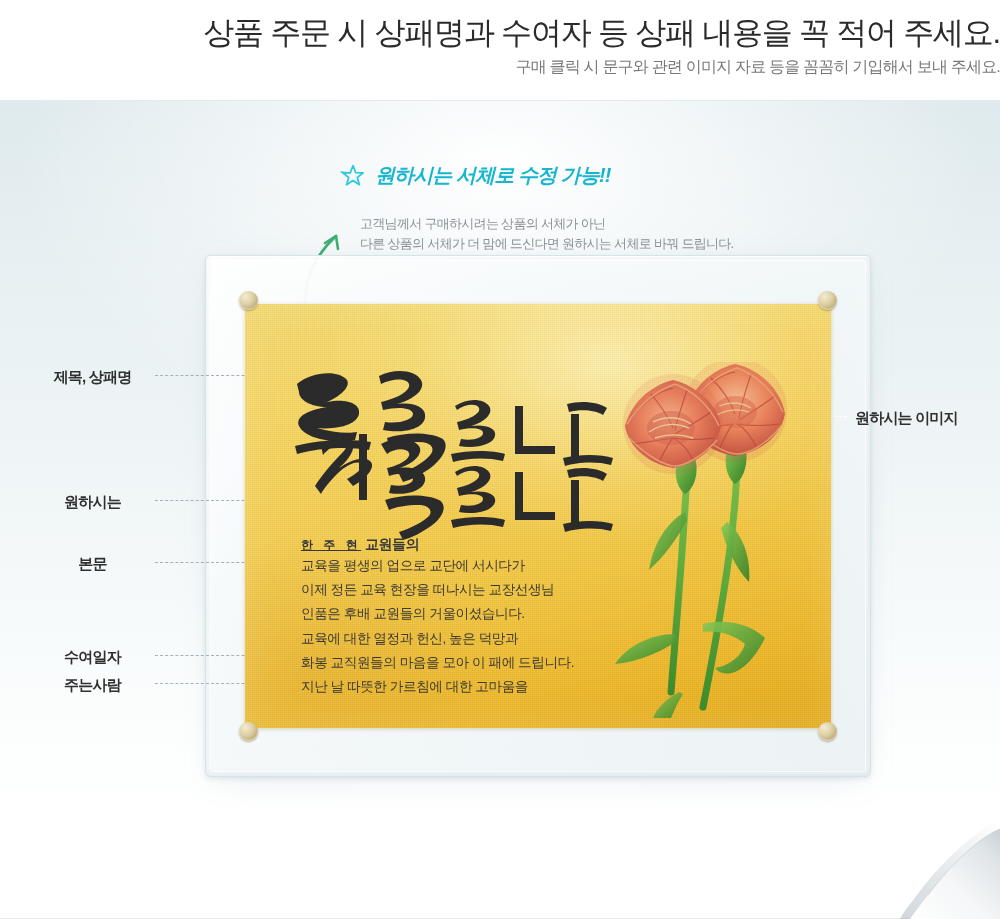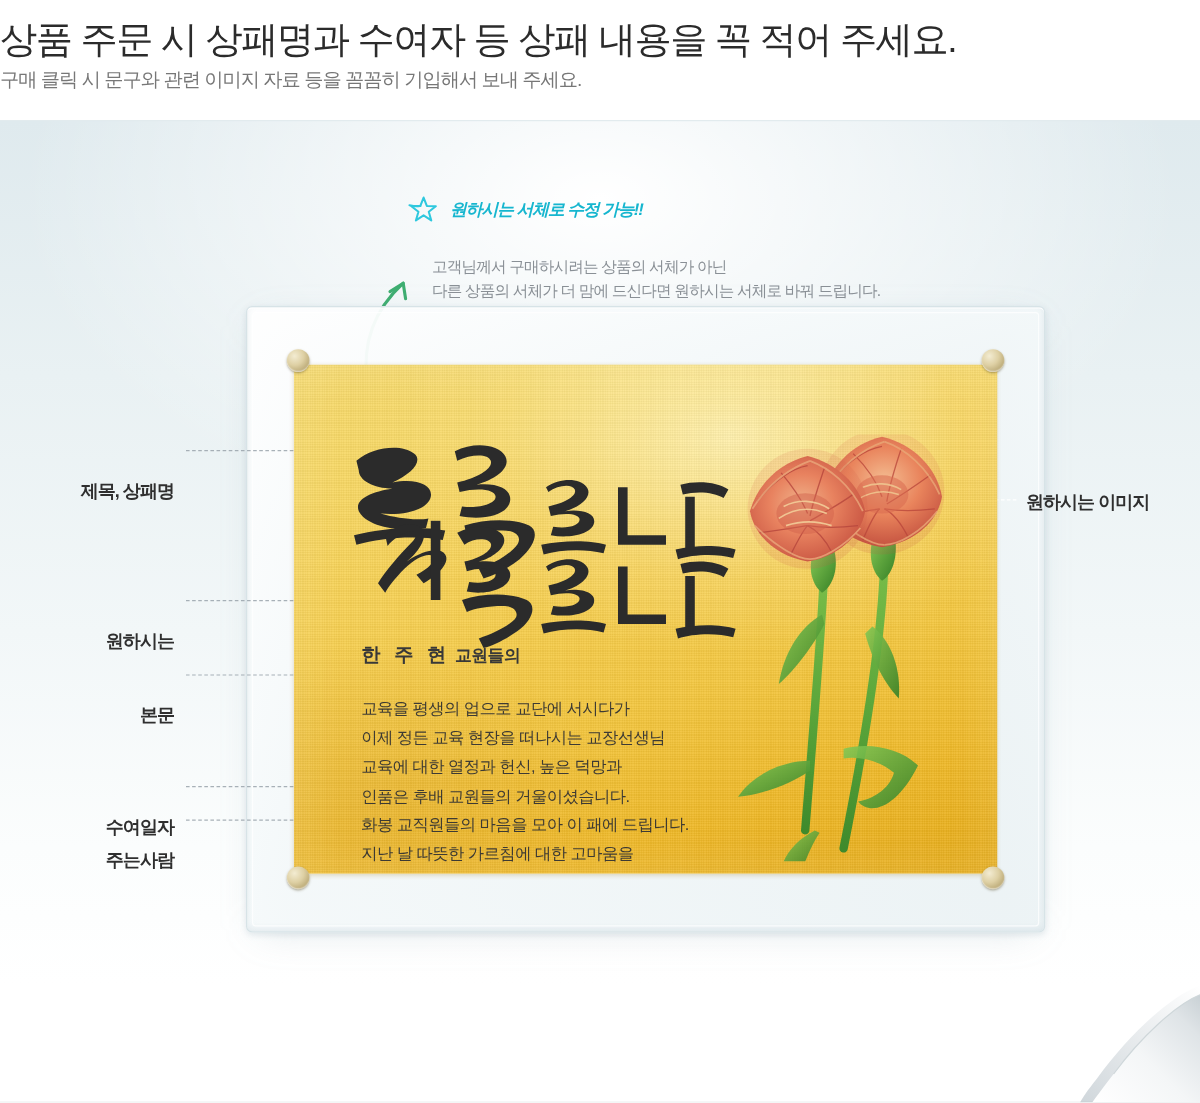--- a/index.html
+++ b/index.html
@@ -18,7 +18,7 @@
     width: 1000px;
     height: 100px;
     background: #ffffff;
-    text-align: left;
+    text-align: right;
     padding-top: 14px;
     position: relative;
     z-index: 5;

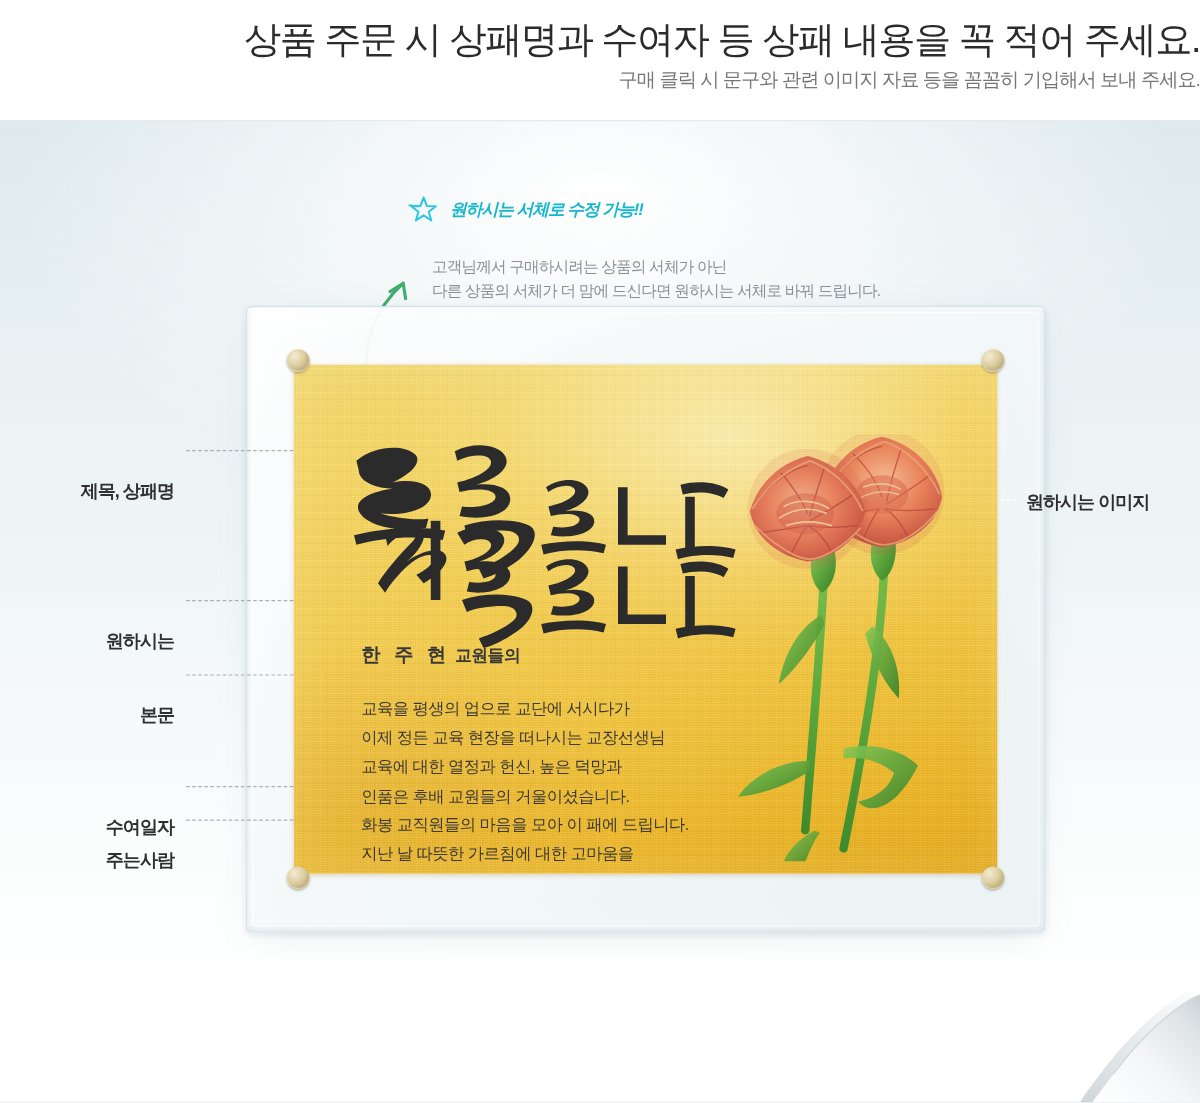--- a/index.html
+++ b/index.html
@@ -72,7 +72,7 @@
   }
   #star-icon { display:block; width: 26px; height: 26px; flex: 0 0 26px; }
   #callout-title {
-    font-size: 14px;
+    font-size: 20px;
     font-weight: 700;
     color: #16b6cf;
     letter-spacing: -0.9px;

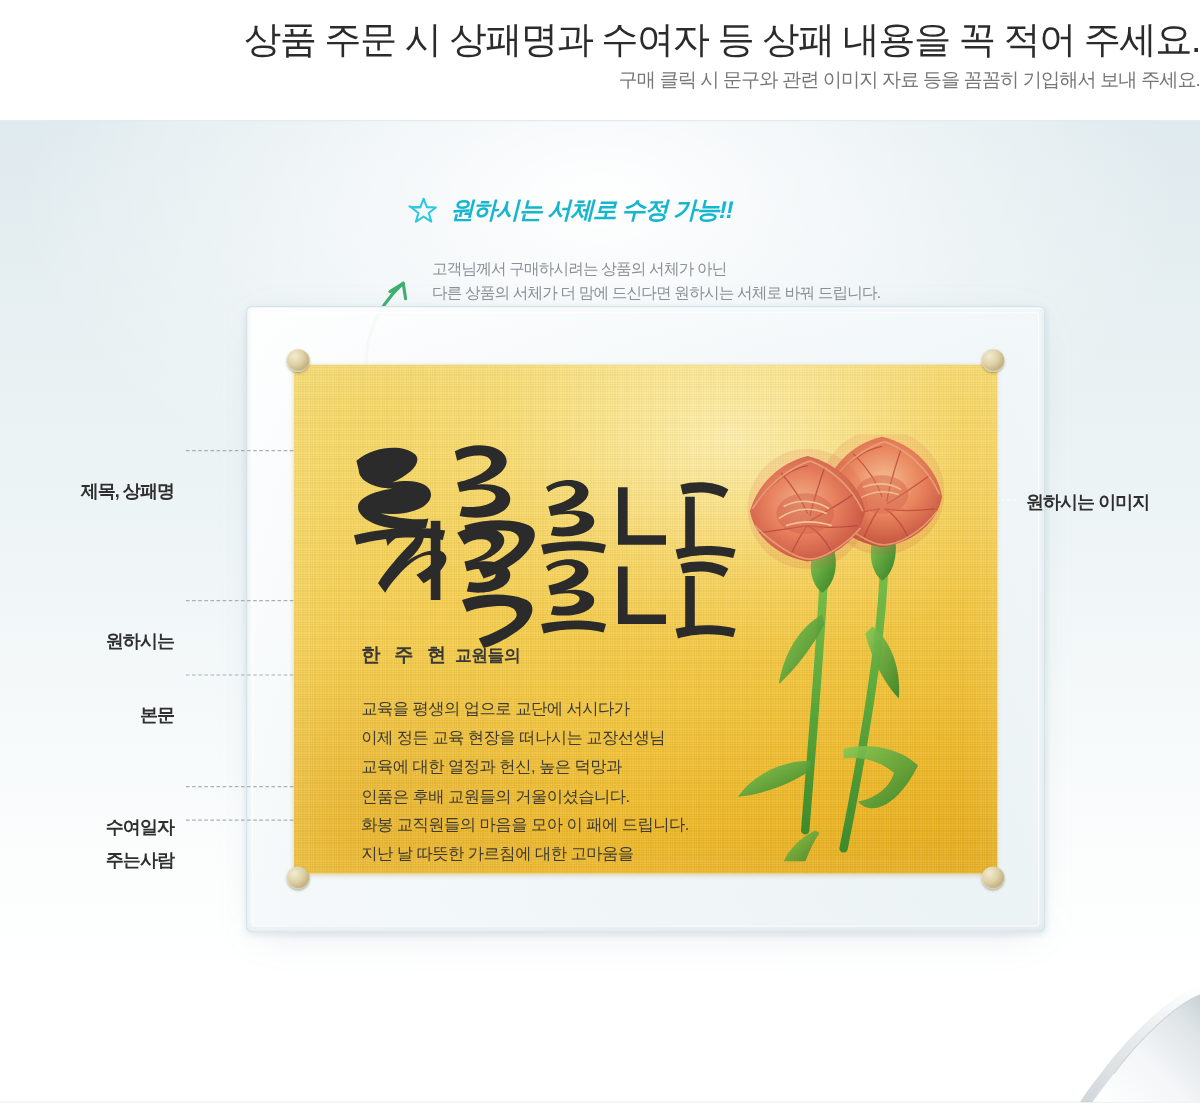--- a/index.html
+++ b/index.html
@@ -218,7 +218,7 @@
     letter-spacing: -0.8px;
     white-space: nowrap;
   }
-  .anno-left { text-align: right; margin-top: 32px; }
+  .anno-left { text-align: center; }
 
   .leader {
     position: absolute;

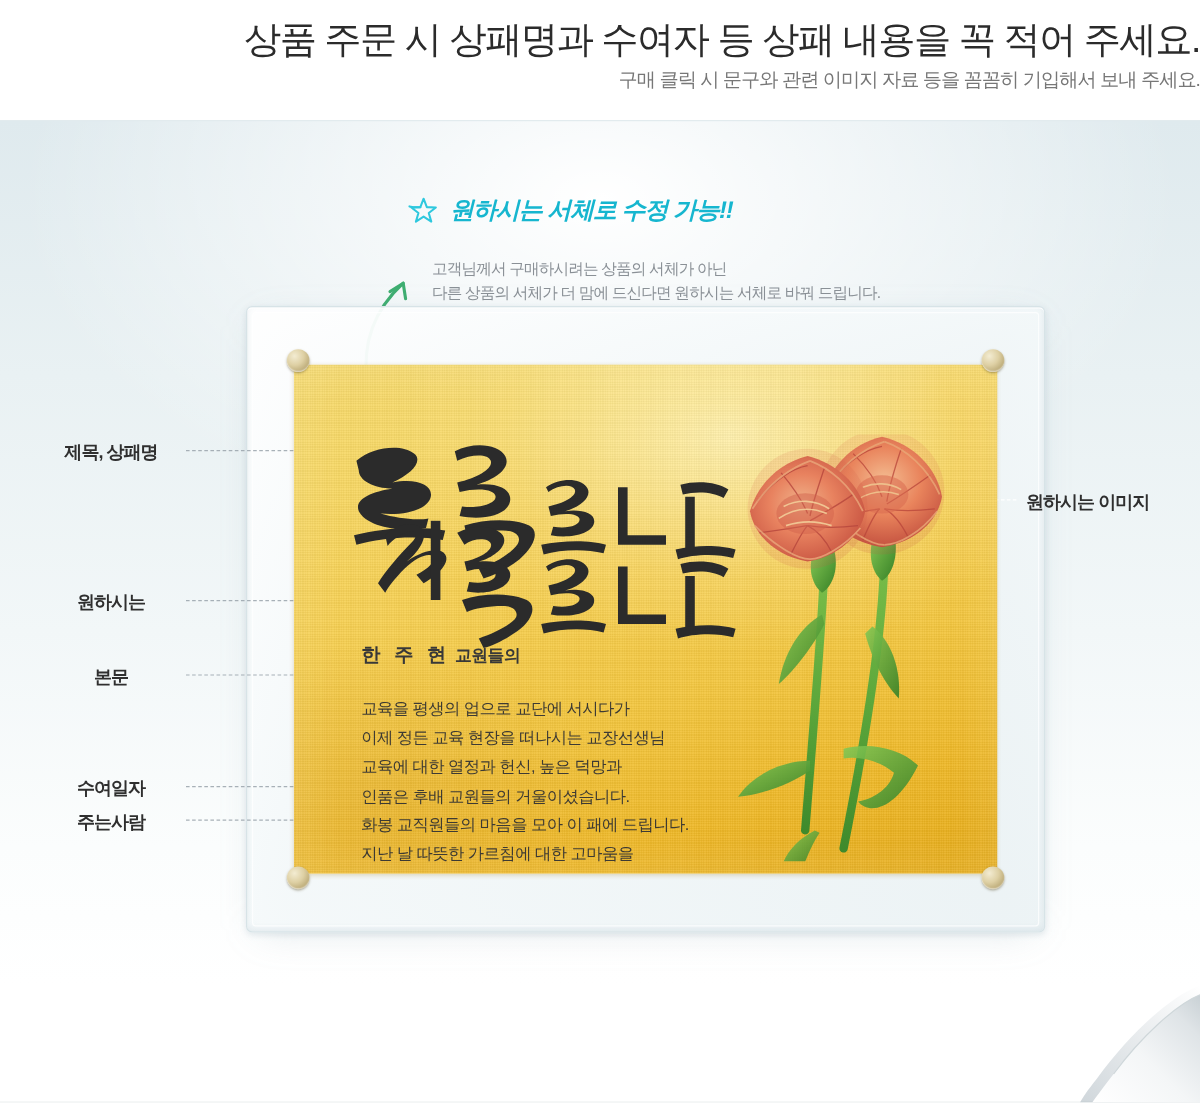--- a/index.html
+++ b/index.html
@@ -187,7 +187,7 @@
     letter-spacing: -0.3px;
     white-space: nowrap;
   }
-  #recipient .name { font-size: 16px; letter-spacing: 3.5px; }
+  #recipient .name { font-size: 12px; letter-spacing: 3.5px; text-decoration: underline; }
   #recipient .role { font-size: 14px; letter-spacing: -0.4px; }
 
   #body-lines { margin-top: 22px; }

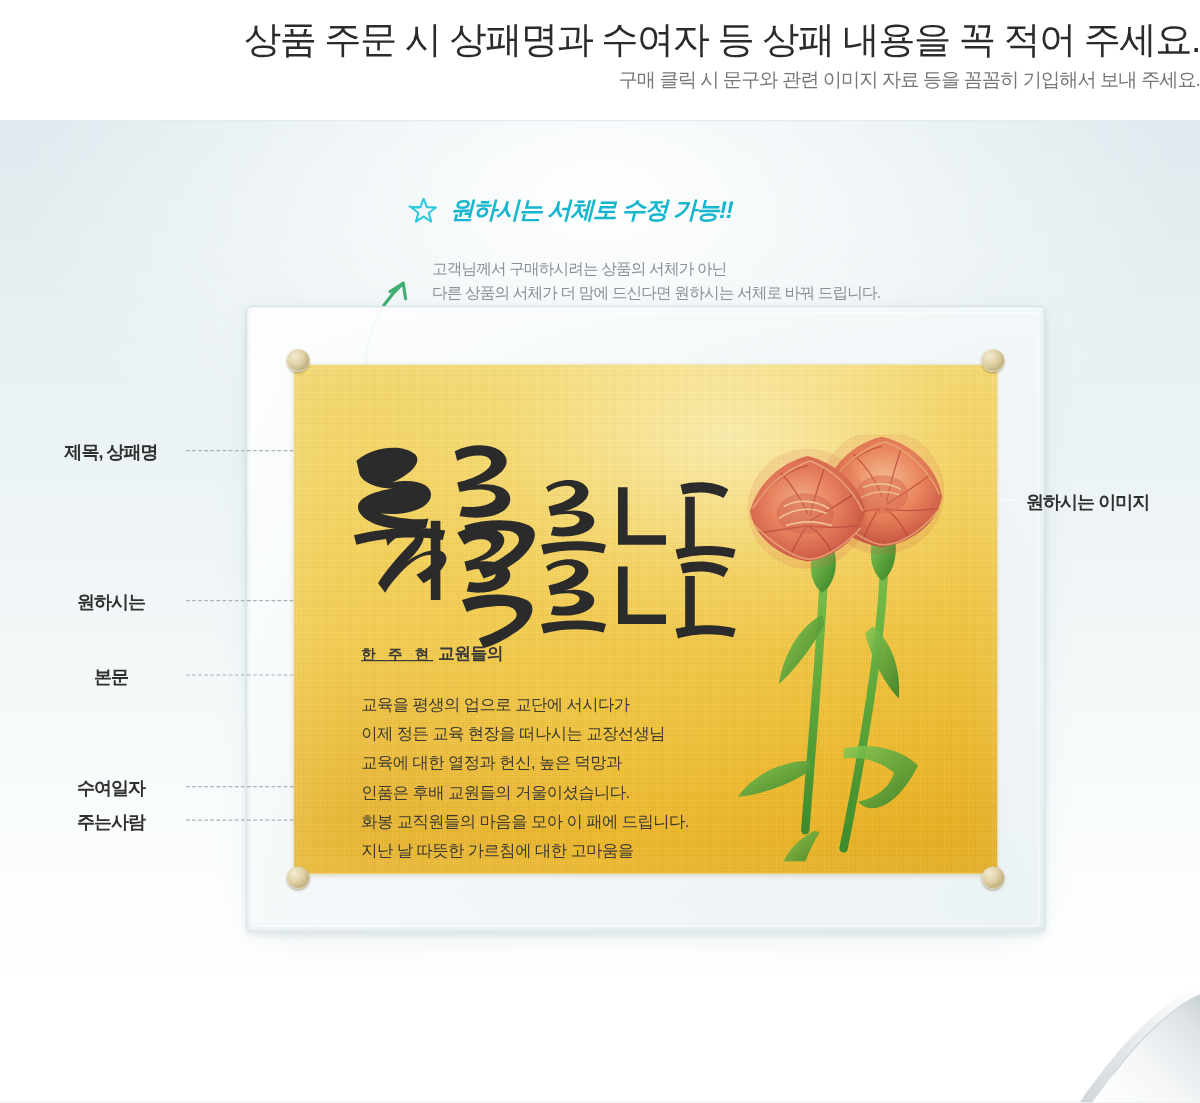--- a/index.html
+++ b/index.html
@@ -190,7 +190,7 @@
   #recipient .name { font-size: 12px; letter-spacing: 3.5px; text-decoration: underline; }
   #recipient .role { font-size: 14px; letter-spacing: -0.4px; }
 
-  #body-lines { margin-top: 22px; }
+  #body-lines { }
   .body-line {
     font-size: 13.6px;
     color: #3d3a33;

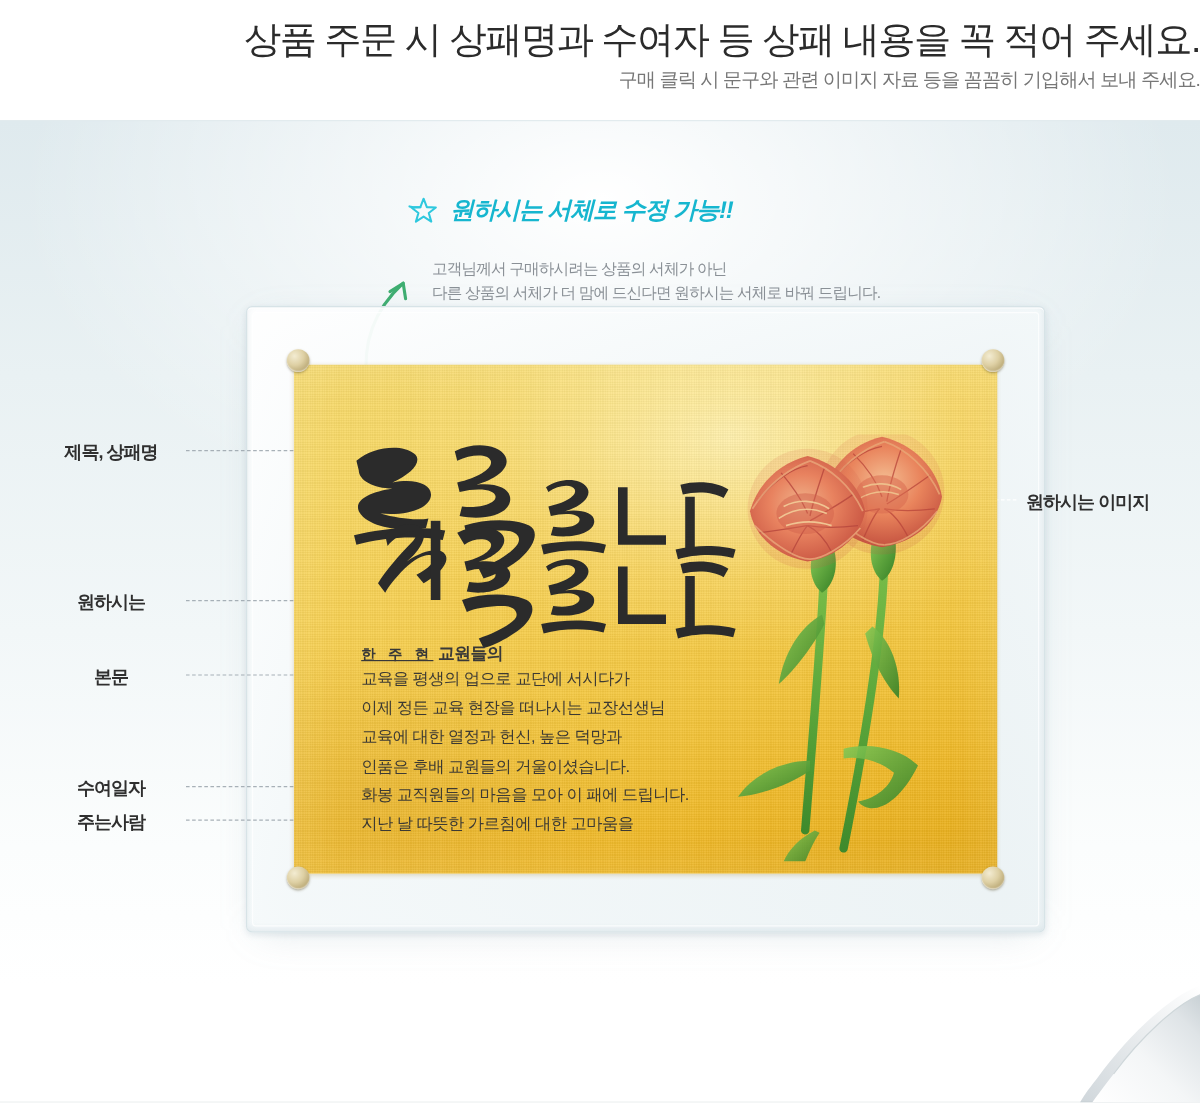--- a/index.html
+++ b/index.html
@@ -350,8 +350,8 @@
         <div id="body-lines">
           <div class="body-line">교육을 평생의 업으로 교단에 서시다가</div>
           <div class="body-line">이제 정든 교육 현장을 떠나시는 교장선생님</div>
+          <div class="body-line">인품은 후배 교원들의 거울이셨습니다.</div>
           <div class="body-line">교육에 대한 열정과 헌신, 높은 덕망과</div>
-          <div class="body-line">인품은 후배 교원들의 거울이셨습니다.</div>
           <div class="body-line">화봉 교직원들의 마음을 모아 이 패에 드립니다.</div>
           <div class="body-line">지난 날 따뜻한 가르침에 대한 고마움을</div>
         </div>

